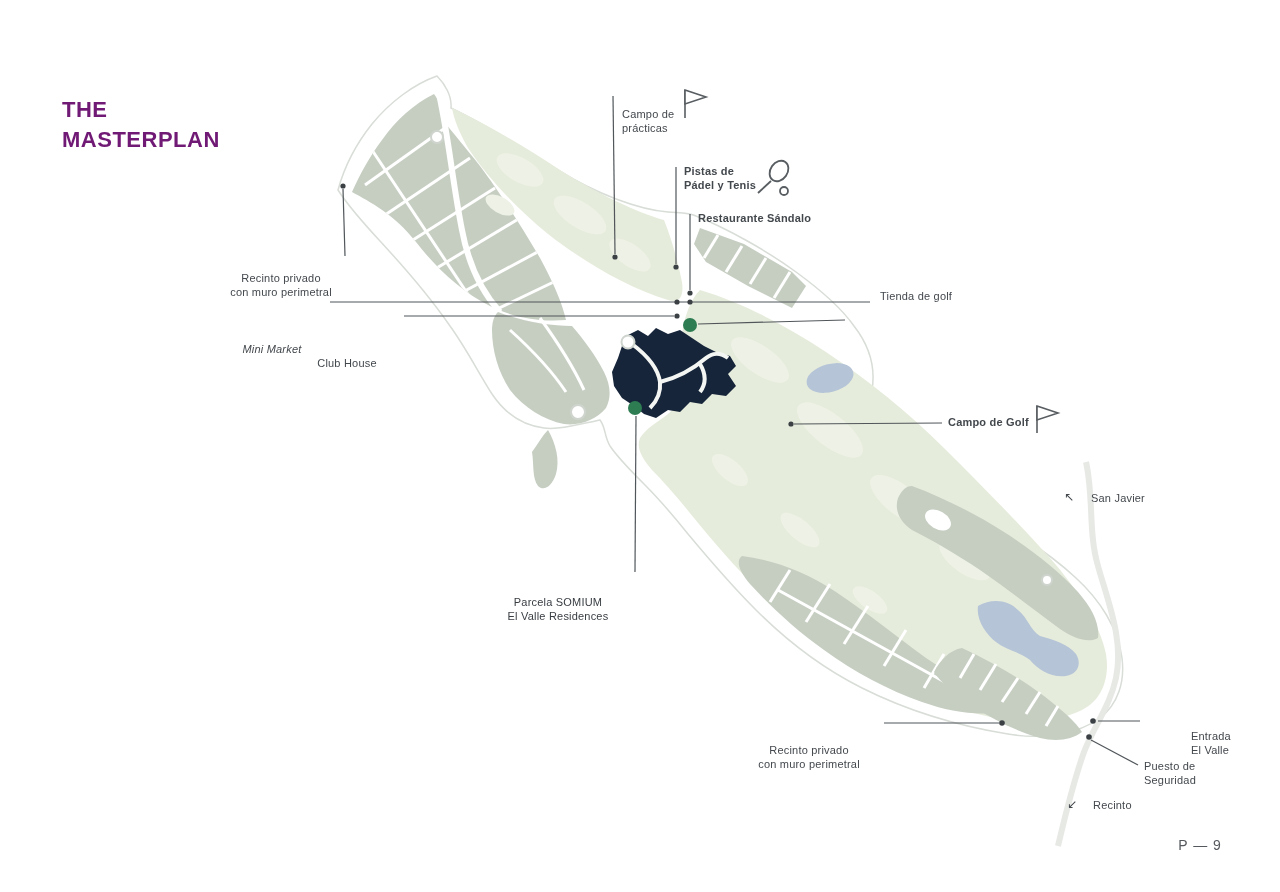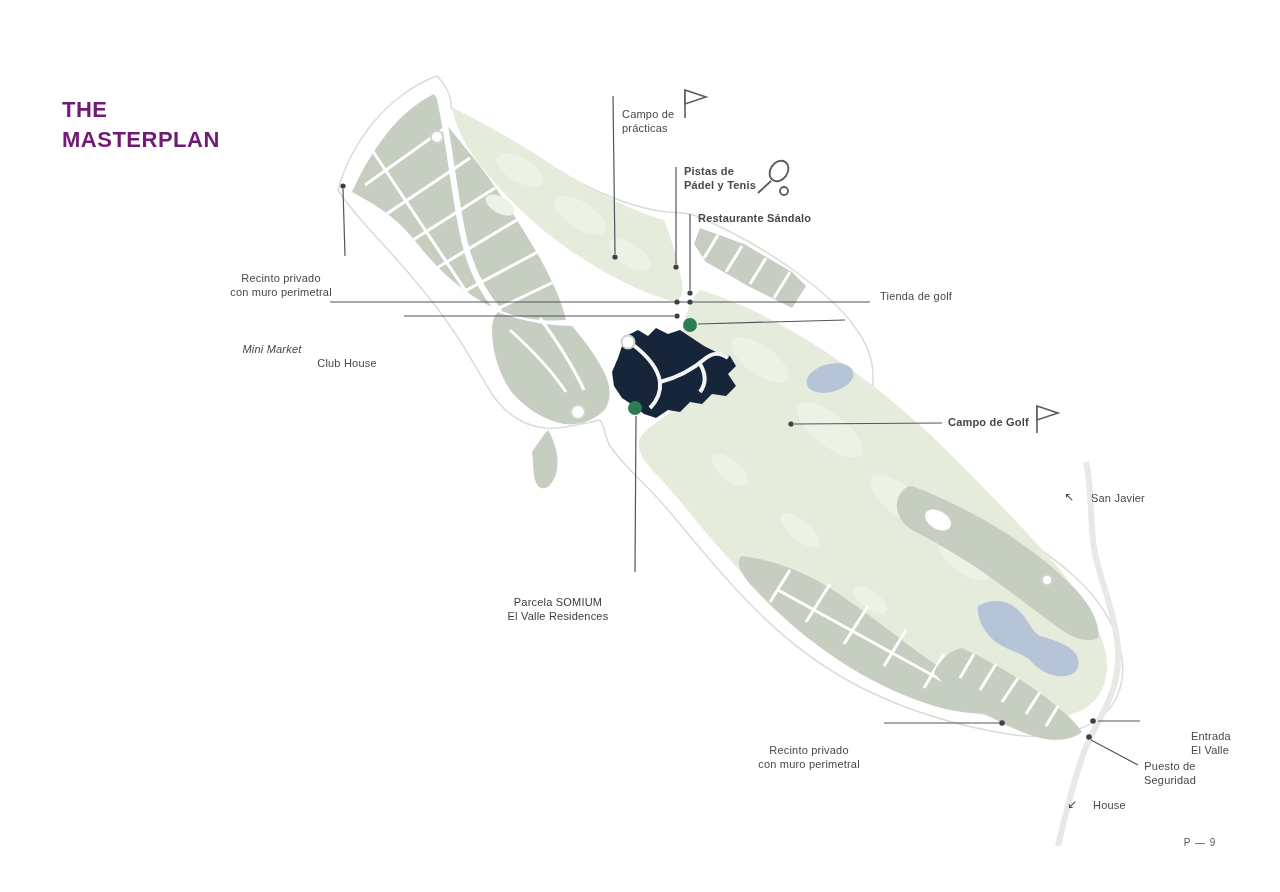--- a/index.html
+++ b/index.html
@@ -336,7 +336,7 @@
 <div class="lbl" style="left:1144px;top:730px;margin-left:47px;">Entrada
 El Valle</div>
 
-<div class="lbl" style="left:1144px;top:760px;text-align:center;">Puesto de
+<div class="lbl" style="left:1144px;top:760px;">Puesto de
 Seguridad</div>
 
 <span class="arrow" style="left:1067px;top:797px;">↙</span>

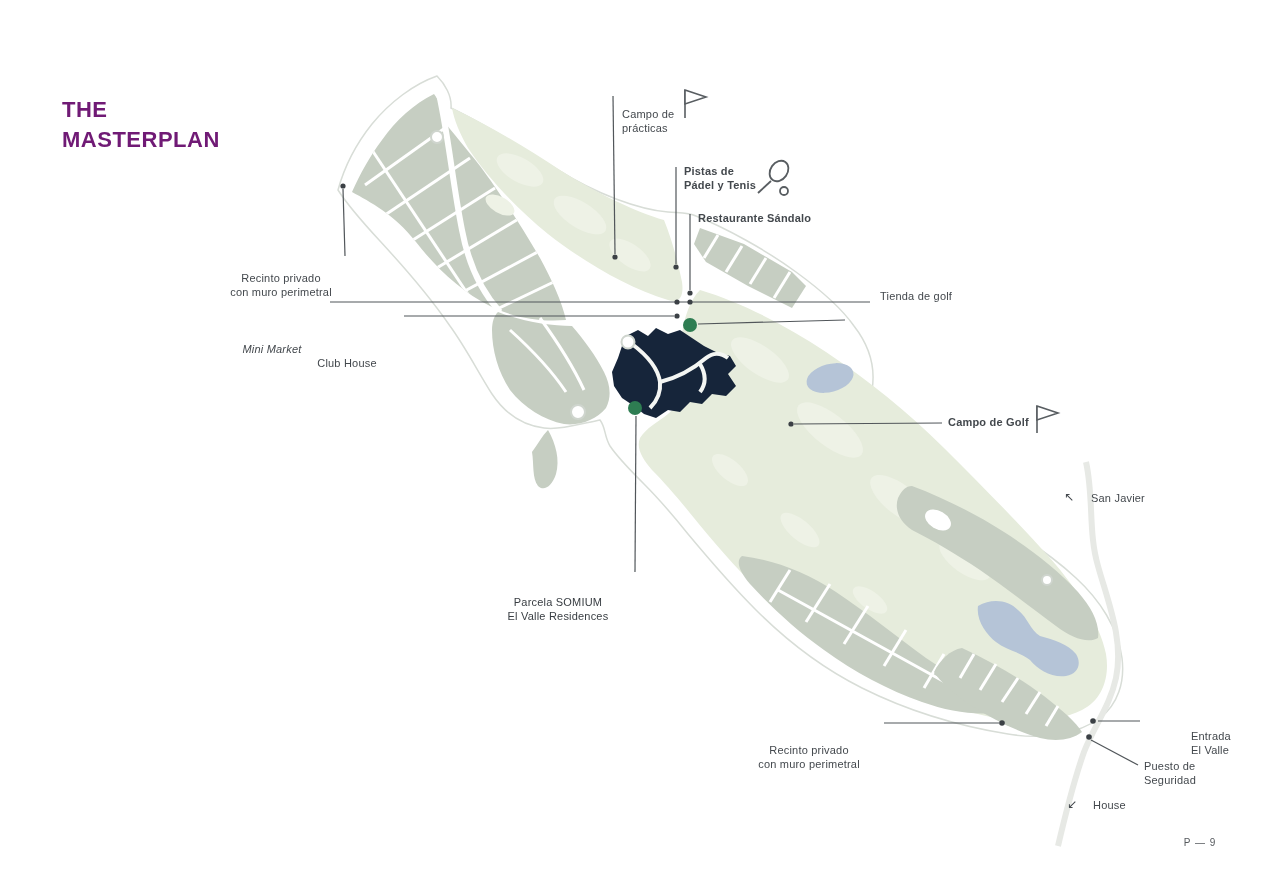--- a/index.html
+++ b/index.html
@@ -340,6 +340,6 @@
 Seguridad</div>
 
 <span class="arrow" style="left:1067px;top:797px;">↙</span>
-<div class="lbl" style="left:1093px;top:799px;">House</div>
+<div class="lbl" style="left:1093px;top:799px;">Recinto</div>
 
 </body></html>

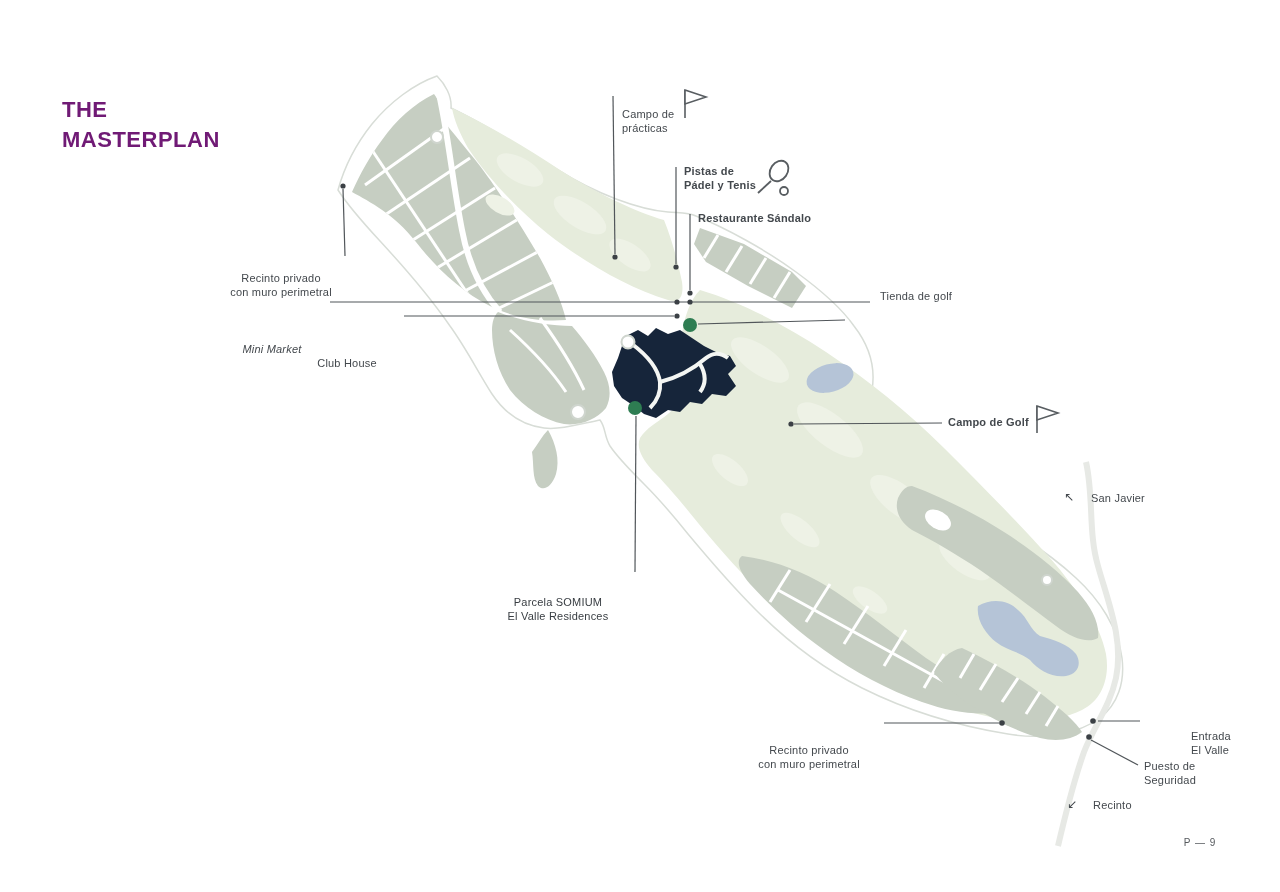--- a/index.html
+++ b/index.html
@@ -27,7 +27,7 @@
   }
   #page-number{
     position:absolute;left:1160px;top:837px;width:80px;text-align:center;
-    font-size:10px;color:#55595d;letter-spacing:1px;
+    font-size:14px;color:#55595d;letter-spacing:1px;
   }
 </style>
 </head>

